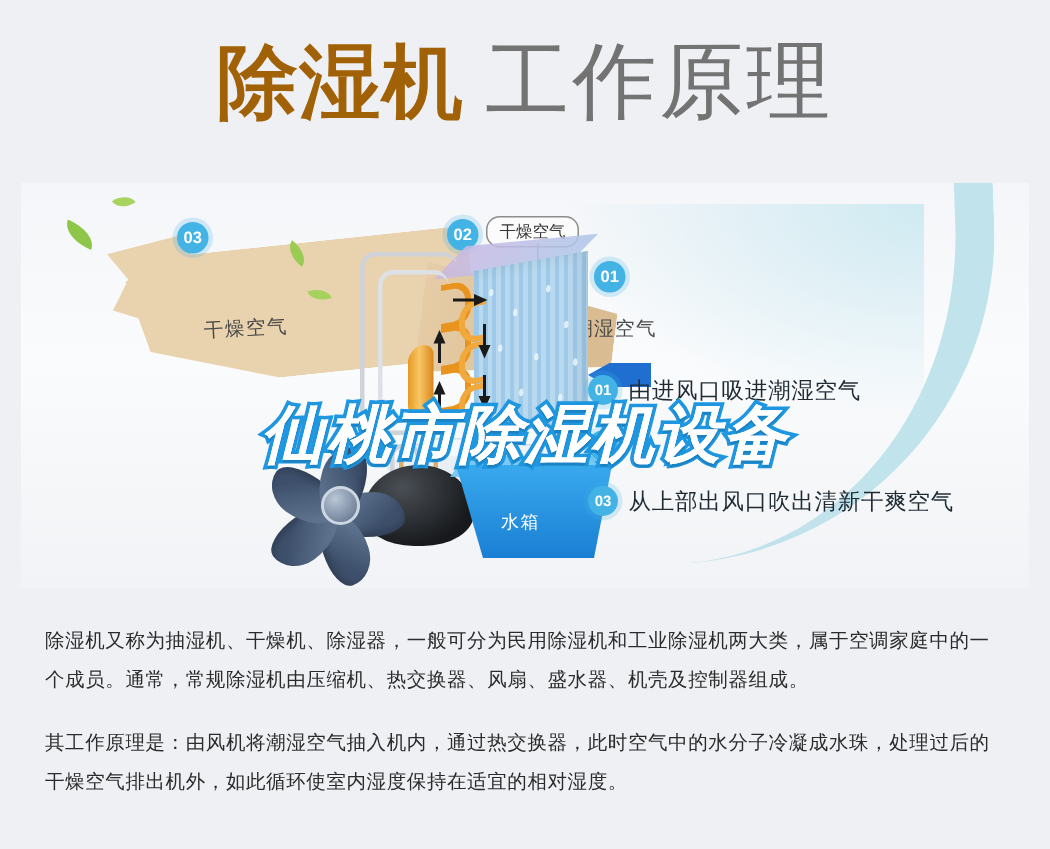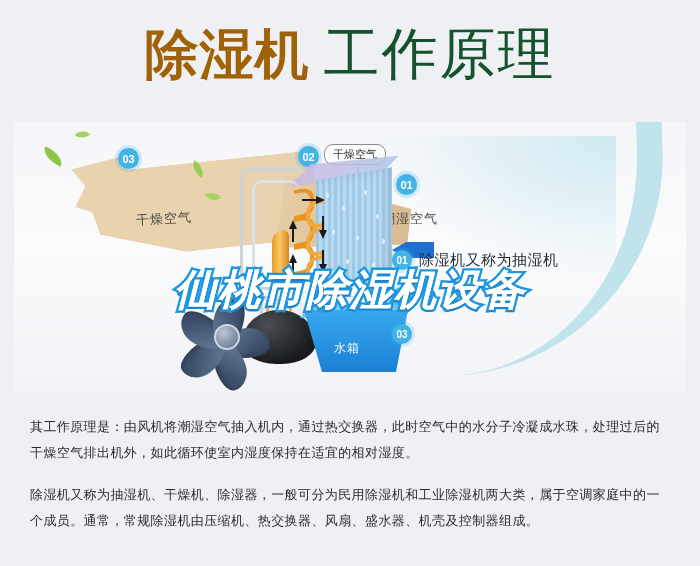--- a/index.html
+++ b/index.html
@@ -22,7 +22,7 @@
     letter-spacing:1px;
   }
   .title-b{
-    font-size:56px;line-height:60px;font-weight:400;color:#14532d;
+    font-size:56px;line-height:60px;font-weight:400;color:#737373;
     letter-spacing:2px;margin-left:14px;
   }
 

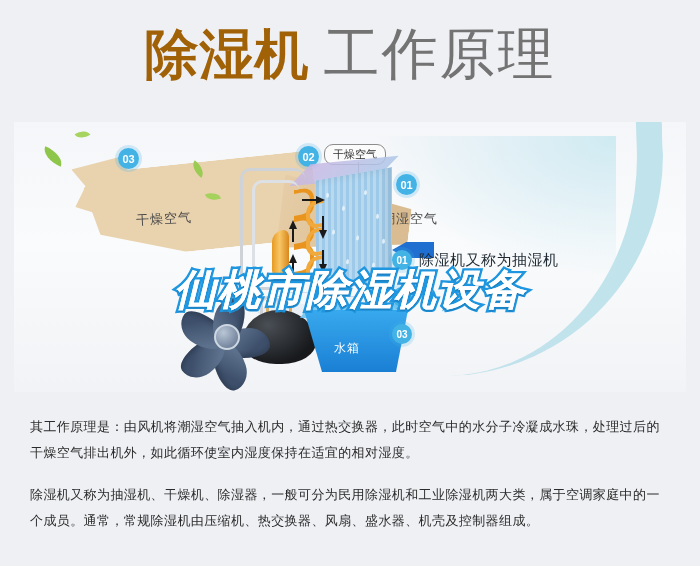--- a/index.html
+++ b/index.html
@@ -372,7 +372,7 @@
   <div class="steps">
     <div class="step">
       <div class="step-badge">01</div>
-      <div class="step-text">除湿机又称为抽湿机</div>
+      <div class="step-text">由进风口吸进潮湿空气</div>
     </div>
     <div class="step">
       <div class="step-badge">02</div>

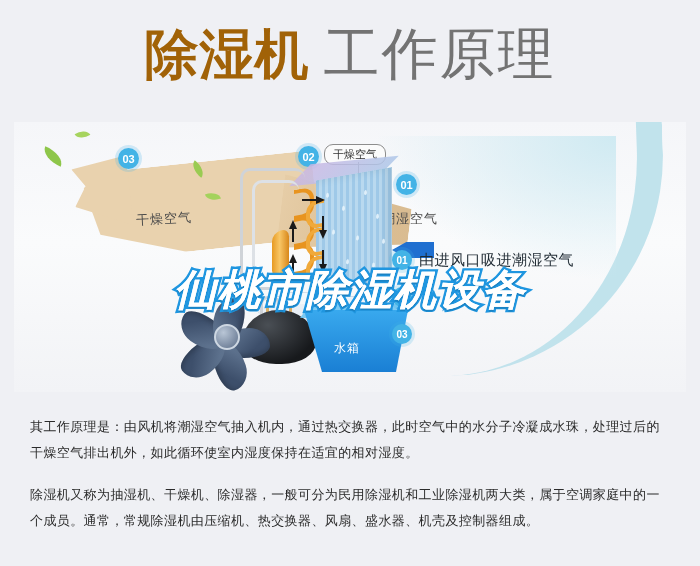--- a/index.html
+++ b/index.html
@@ -379,6 +379,7 @@
     </div>
     <div class="step">
       <div class="step-badge">03</div>
+      <div class="step-text">从上部出风口吹出清新干爽空气</div>
     </div>
   </div>
 

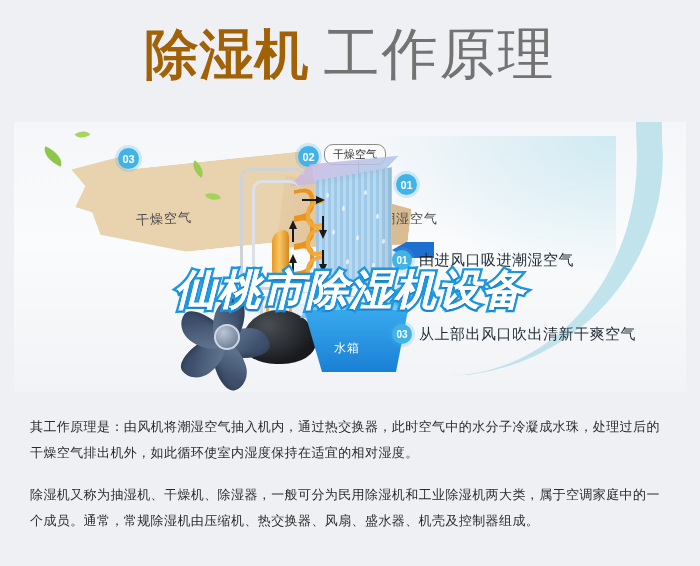--- a/index.html
+++ b/index.html
@@ -387,8 +387,8 @@
   <div class="watermark-fill">仙桃市除湿机设备</div>
 
   <div class="body-copy">
+    <p>除湿机又称为抽湿机、干燥机、除湿器，一般可分为民用除湿机和工业除湿机两大类，属于空调家庭中的一个成员。通常，常规除湿机由压缩机、热交换器、风扇、盛水器、机壳及控制器组成。</p>
     <p>其工作原理是：由风机将潮湿空气抽入机内，通过热交换器，此时空气中的水分子冷凝成水珠，处理过后的干燥空气排出机外，如此循环使室内湿度保持在适宜的相对湿度。</p>
-    <p>除湿机又称为抽湿机、干燥机、除湿器，一般可分为民用除湿机和工业除湿机两大类，属于空调家庭中的一个成员。通常，常规除湿机由压缩机、热交换器、风扇、盛水器、机壳及控制器组成。</p>
   </div>
 
 </div>

